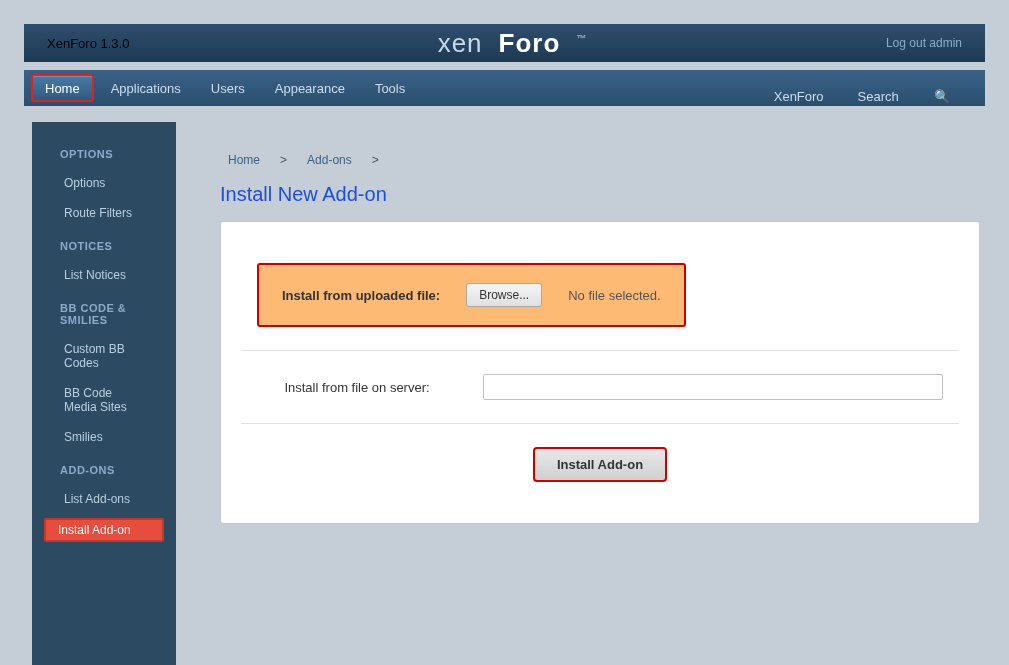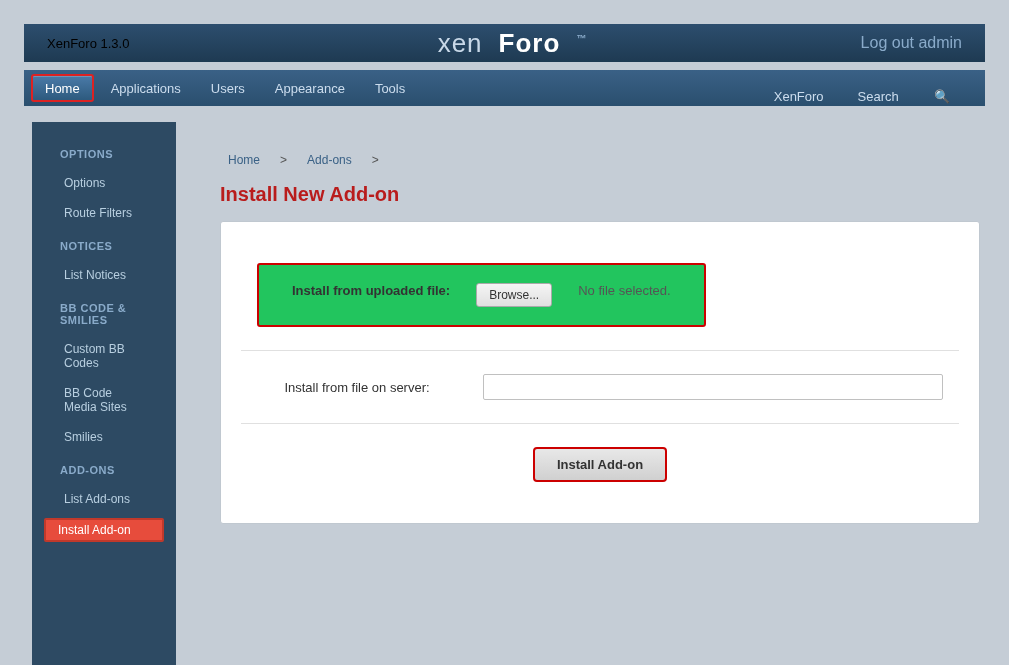--- a/index.html
+++ b/index.html
@@ -239,7 +239,7 @@
   <div id="logo-area">
     <span style="color:#c8d8e8; font-weight:300;">xen</span><span style="color:white; font-weight:bold;">Foro</span><sup style="font-size:10px; color:#8aabca;">™</sup>
   </div>
-  <span style="color:#8aabca; font-size:16px; cursor:pointer;">Log out admin</span>
+  <span style="color:#8aabca; font-size:12px; cursor:pointer;">Log out admin</span>
 </div>
 
 <div id="nav-bar">

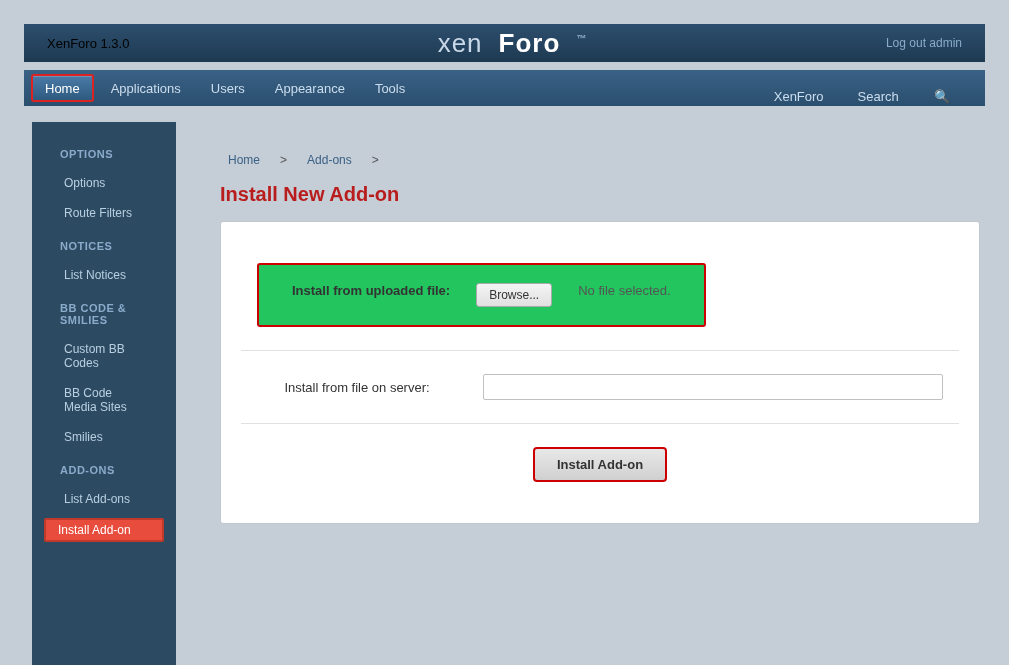--- a/index.html
+++ b/index.html
@@ -138,8 +138,8 @@
     
     #page-title {
       font-size: 20px;
-      color: #b91c1c;
-      font-weight: bold;
+      color: #1d4ed8;
+      font-weight: normal;
       margin-bottom: 15px;
     }
 

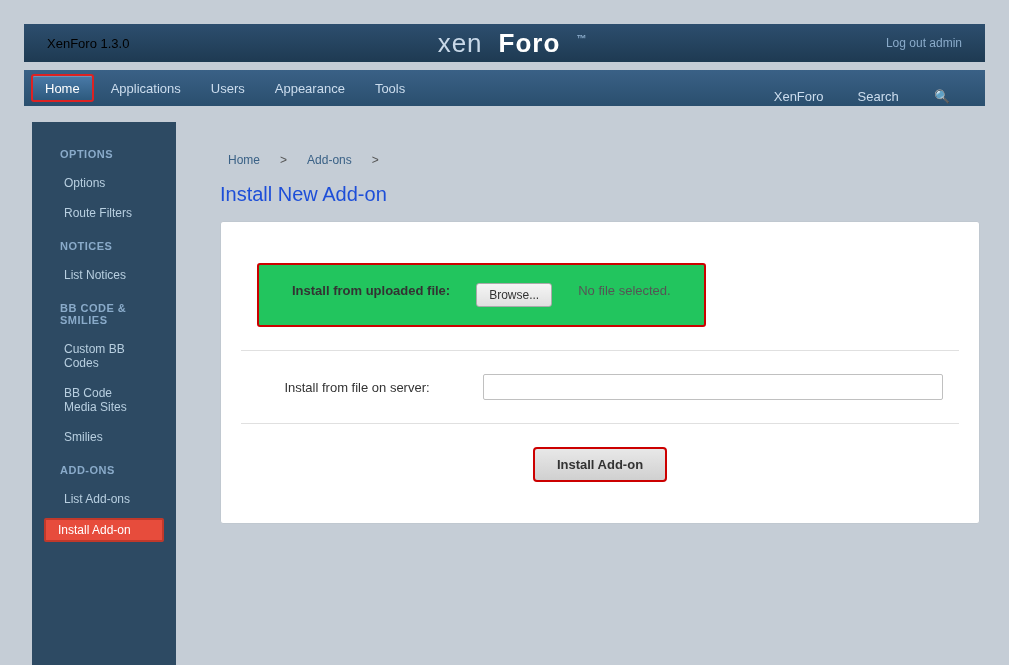--- a/index.html
+++ b/index.html
@@ -167,11 +167,11 @@
     .upload-section {
       border: 2px solid #cc0000;
       border-radius: 3px;
-      padding: 10px 25px;
-      display: flex;
-      align-items: flex-start;
+      padding: 10px 15px;
+      display: flex;
+      align-items: center;
       gap: 10px;
-      background: #22c55e;
+      background: #fdba74;
     }
     .upload-label {
       font-size: 13px;

